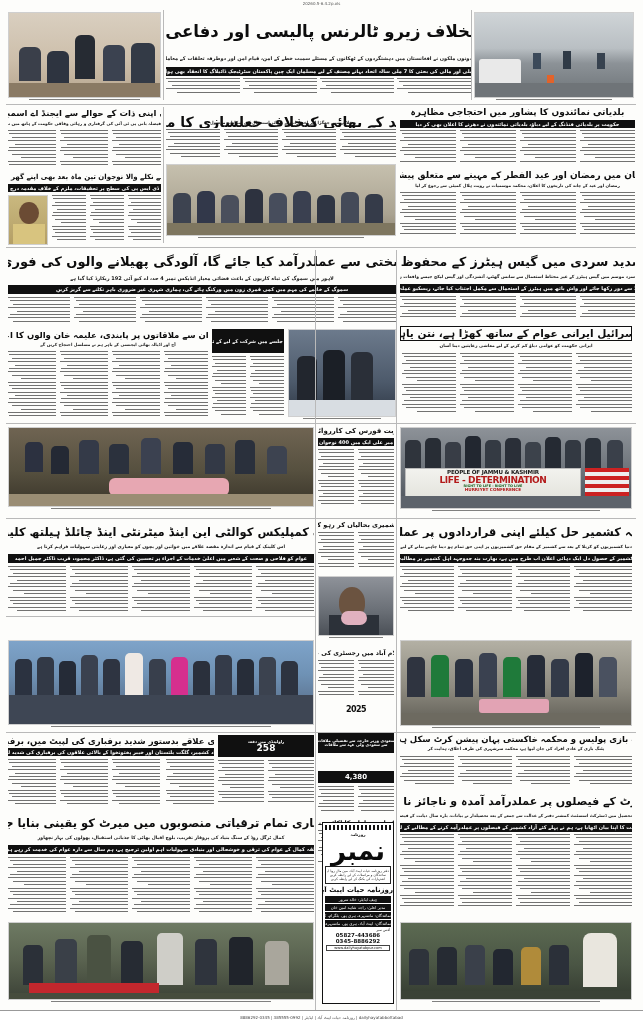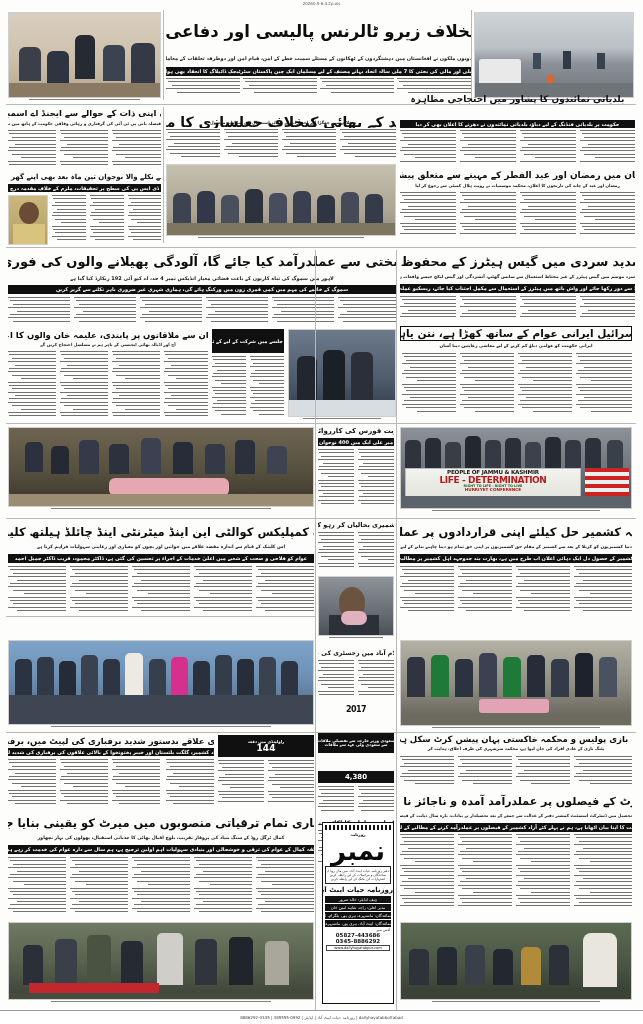--- a/index.html
+++ b/index.html
@@ -292,7 +292,7 @@
       <div class="ln s5"></div>
     </div>
 
-  <div class="nast hl" style="left:400px;top:94px;width:235px;height:12px;font-size:9px;">بلدیاتی نمائندوں کا پشاور میں احتجاجی مظاہرہ</div>
+  <div class="nast hl" style="left:400px;top:107px;width:235px;height:12px;font-size:9px;">بلدیاتی نمائندوں کا پشاور میں احتجاجی مظاہرہ</div>
   <div class="banner" style="left:400px;top:120px;width:235px;height:8px;">حکومت پر بلدیاتی فنڈنگ کے لیے دباؤ، بلدیاتی نمائندوں نے دھرنے کا اعلان بھی کر دیا</div>
   <div class="body-col" style="left:400px;top:130px;width:56px;height:35px;">
       <div class="ln s1"></div>

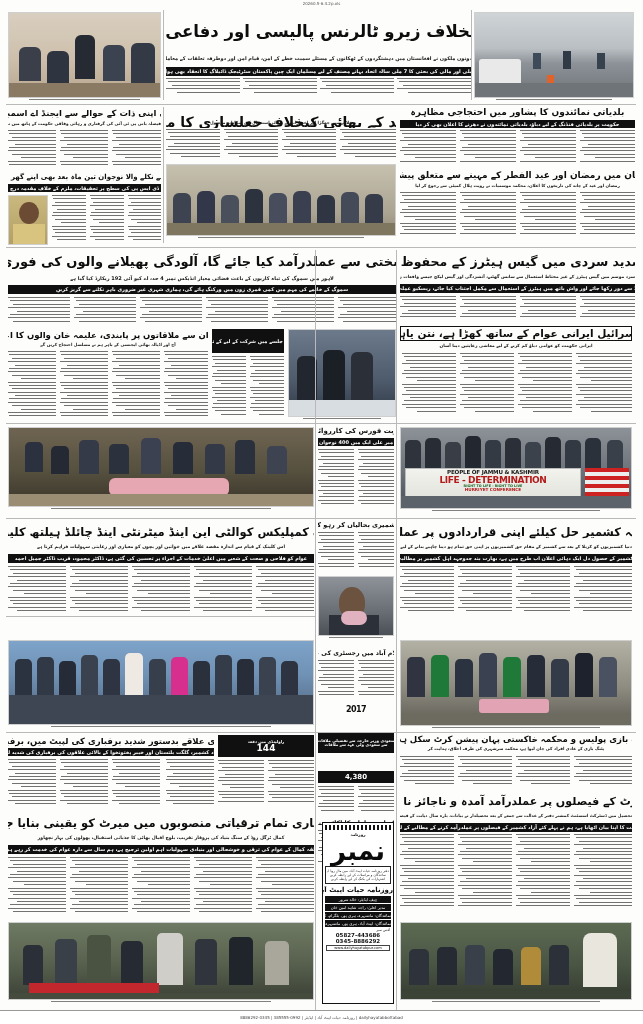--- a/index.html
+++ b/index.html
@@ -1167,7 +1167,7 @@
     </div>
 
   <div class="nast hl" style="left:318px;top:704px;width:76px;height:12px;font-size:8px;">
-    <span class="num">2017</span>
+    <span class="num">2025</span>
   </div>
 
   <div class="hrule" style="left:6px;top:732px;width:630px;"></div>

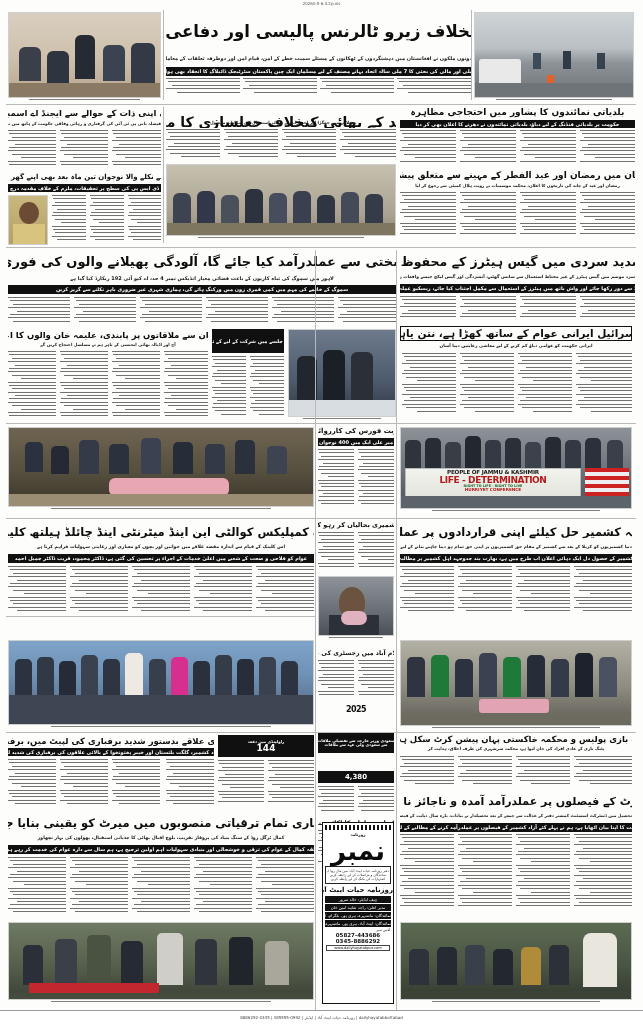--- a/index.html
+++ b/index.html
@@ -1241,7 +1241,7 @@
 
   <div class="banner" style="left:218px;top:735px;width:96px;height:22px;flex-direction:column;">
     <span style="font-size:4px;">راولپنڈی میں دفعہ</span>
-    <span class="num" style="font-size:9px;">144</span>
+    <span class="num" style="font-size:9px;">258</span>
   </div>
   <div class="body-col" style="left:218px;top:760px;width:46px;height:46px;">
       <div class="ln s1"></div>

